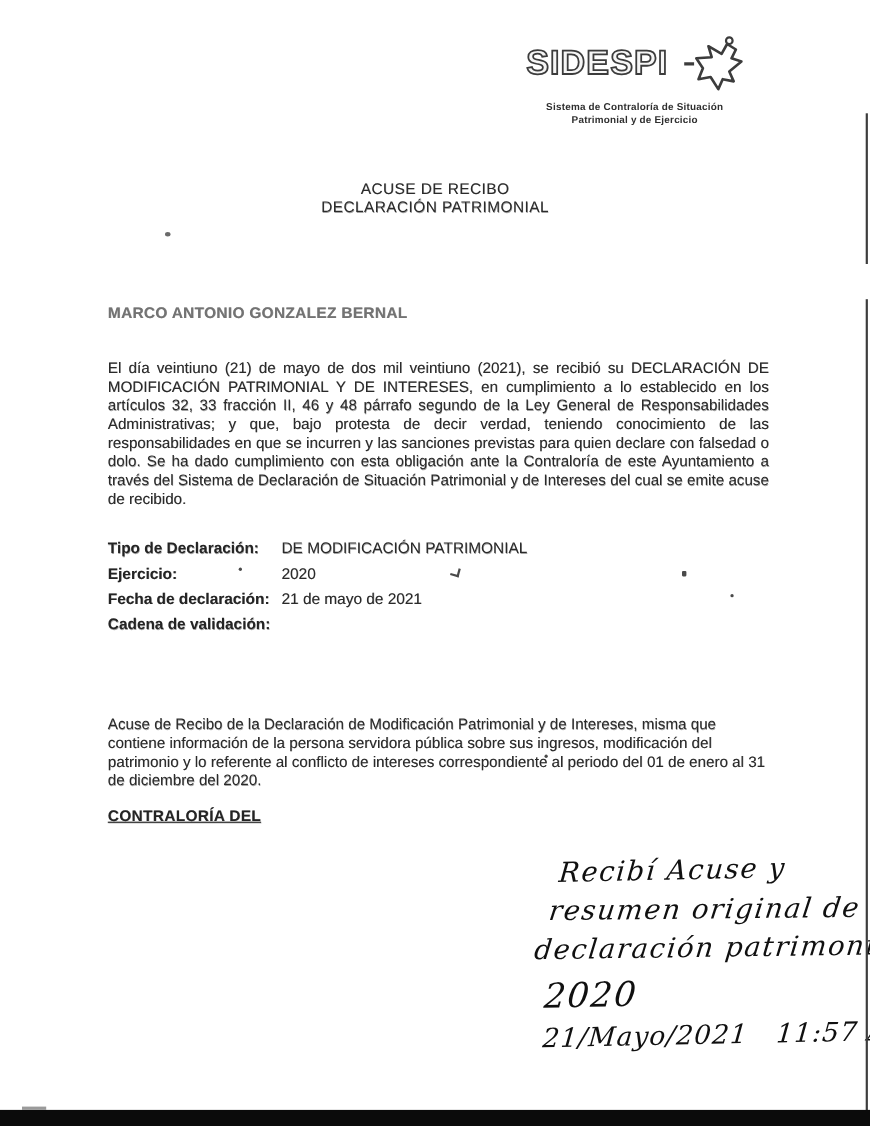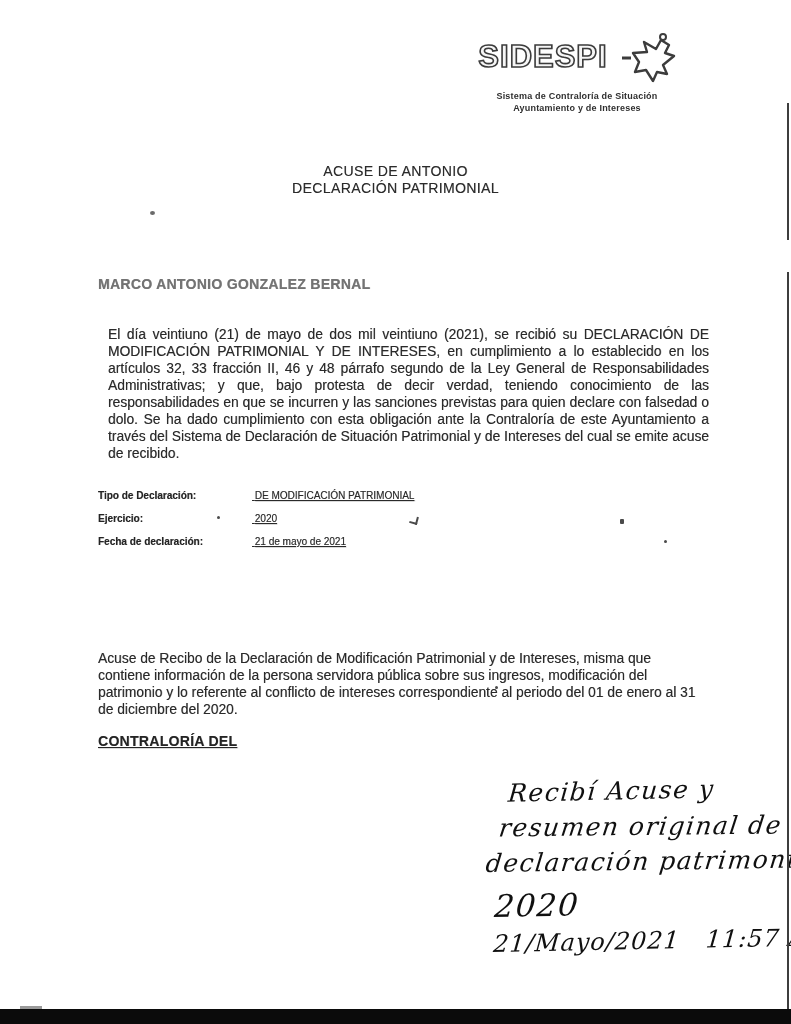--- a/index.html
+++ b/index.html
@@ -89,7 +89,7 @@
     </div>
     <div class="logo-tagline">
       <div>Sistema de Contraloría de Situación</div>
-      <div>Ayuntamiento y de Intereses</div>
+      <div>Patrimonial y de Ejercicio</div>
     </div>
   </div>
 

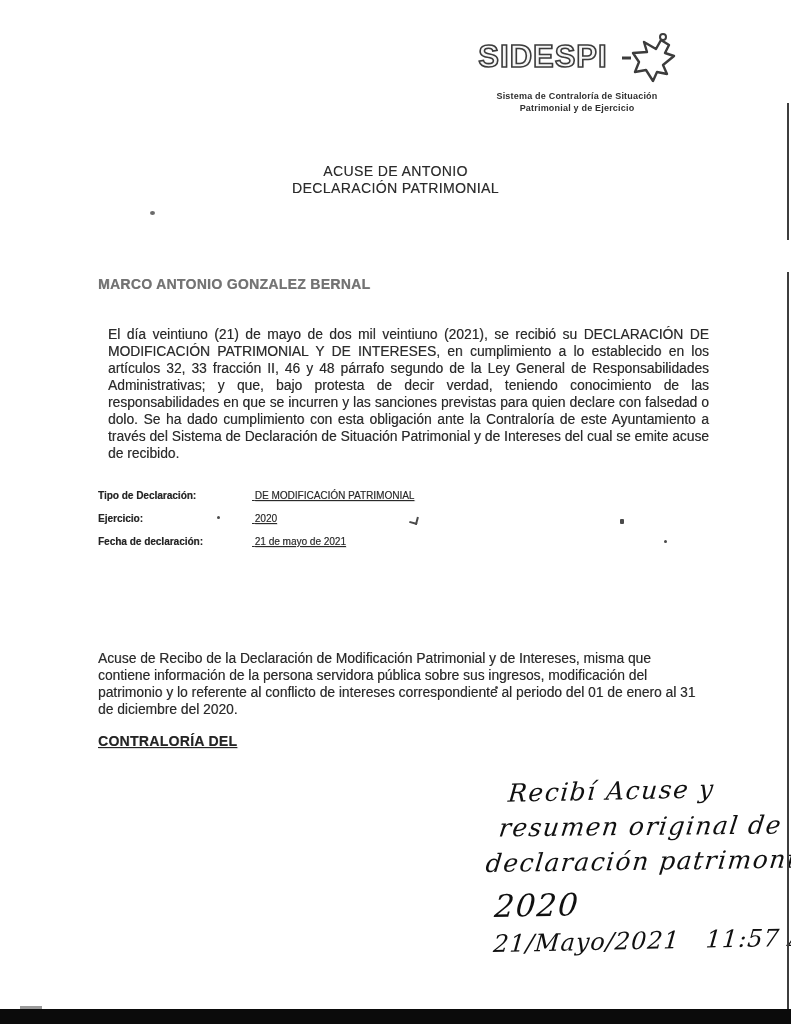--- a/index.html
+++ b/index.html
@@ -94,7 +94,7 @@
   </div>
 
   <div class="title-block typed">
-    <div>ACUSE DE ANTONIO</div>
+    <div>ACUSE DE RECIBO</div>
     <div>DECLARACIÓN PATRIMONIAL</div>
   </div>
 

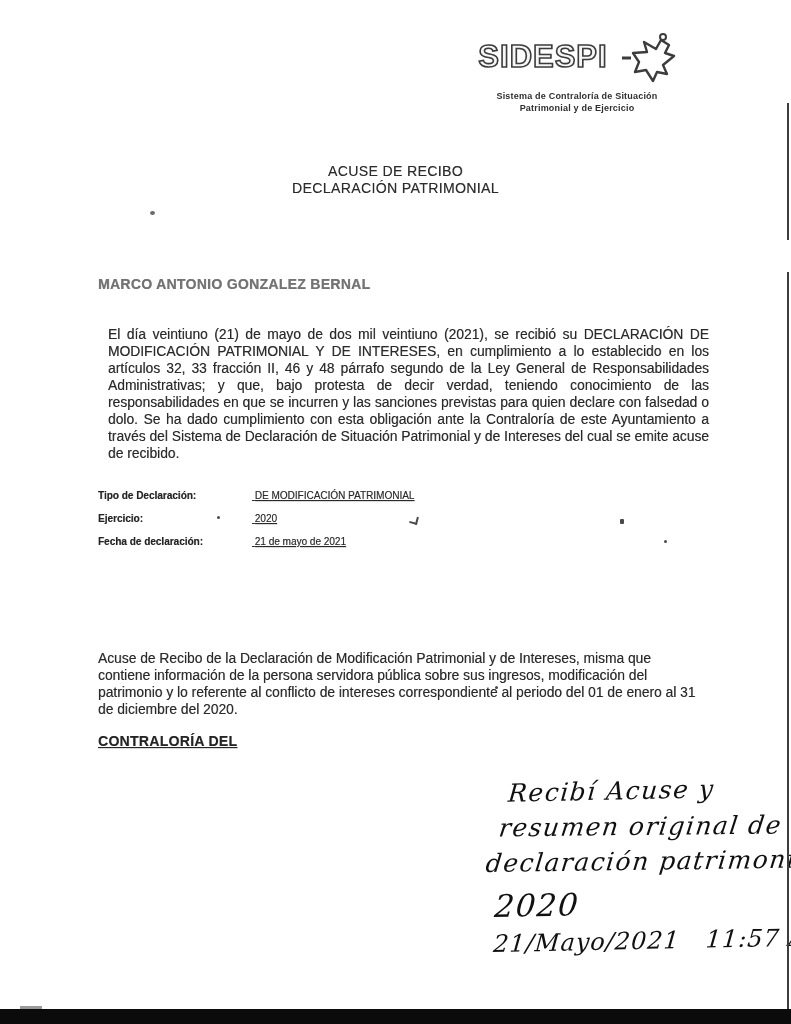--- a/index.html
+++ b/index.html
@@ -31,7 +31,7 @@
 
   
   .recipient { position:absolute; left:98px; top:276px; font-size:14px; font-weight:bold; letter-spacing:0.3px; color:#737373; }
-  .para1 { position:absolute; left:108px; top:326px; width:601px; font-size:13.8px; line-height:17px; text-align:justify; color:#2a2a2a; }
+  .para1 { position:absolute; left:98px; top:326px; width:601px; font-size:13.8px; line-height:17px; text-align:justify; color:#2a2a2a; }
   .para2 { position:absolute; left:98px; top:650px; width:601px; font-size:13.8px; line-height:17px; text-align:left; color:#2a2a2a; }
 
   

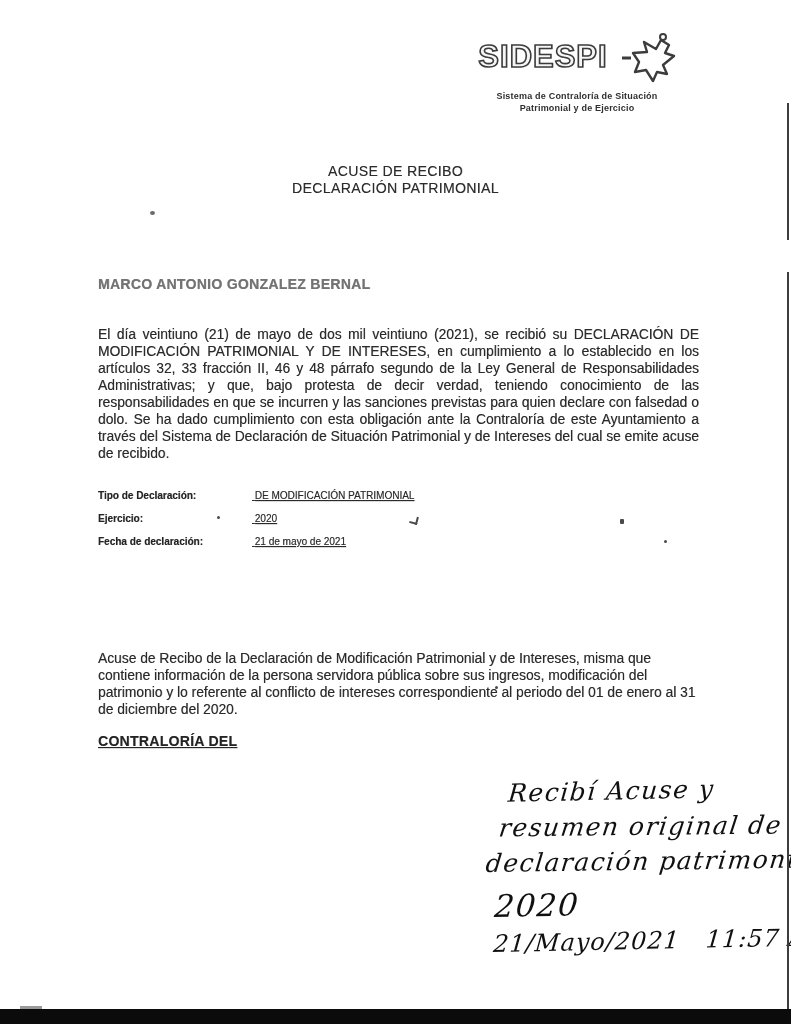--- a/index.html
+++ b/index.html
@@ -35,7 +35,7 @@
   .para2 { position:absolute; left:98px; top:650px; width:601px; font-size:13.8px; line-height:17px; text-align:left; color:#2a2a2a; }
 
   
-  .details { position:absolute; left:98px; top:490px; font-size:10px; color:#2a2a2a;text-decoration:underline; }
+  .details { position:absolute; left:98px; top:490px; font-size:14px; color:#2a2a2a; }
   .detail-row { height:23px; white-space:nowrap; }
   .detail-label { display:inline-block; width:154px; font-weight:bold; color:#242424; }
   .detail-value { color:#2a2a2a; }

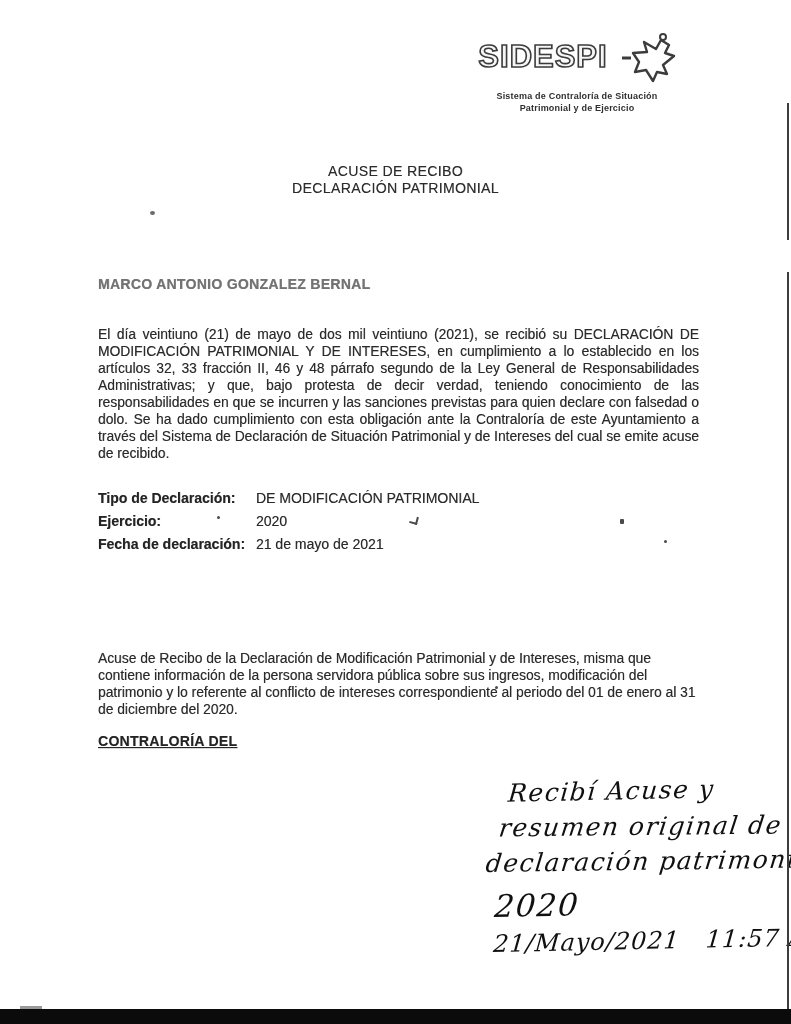--- a/index.html
+++ b/index.html
@@ -115,6 +115,10 @@
       <span class="detail-label typed">Fecha de declaración:</span>
       <span class="detail-value typed">21 de mayo de 2021</span>
     </div>
+    <div class="detail-row">
+      <span class="detail-label typed">Cadena de validación:</span>
+      <span class="detail-value typed"></span>
+    </div>
   </div>
 
   <div class="para2 typed">Acuse de Recibo de la Declaración de Modificación Patrimonial y de Intereses, misma que contiene información de la persona servidora pública sobre sus ingresos, modificación del patrimonio y lo referente al conflicto de intereses correspondiente al periodo del 01 de enero al 31 de diciembre del 2020.</div>

